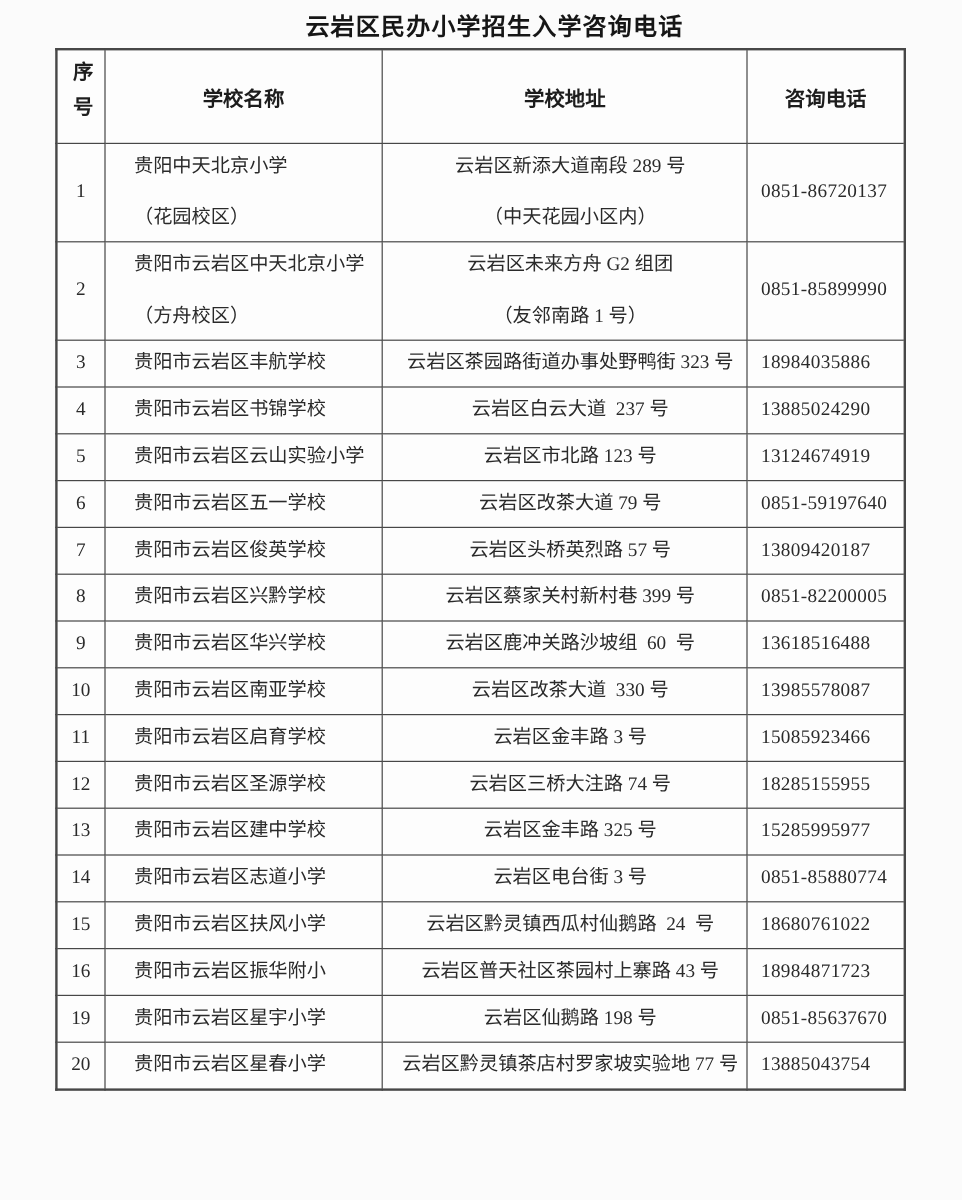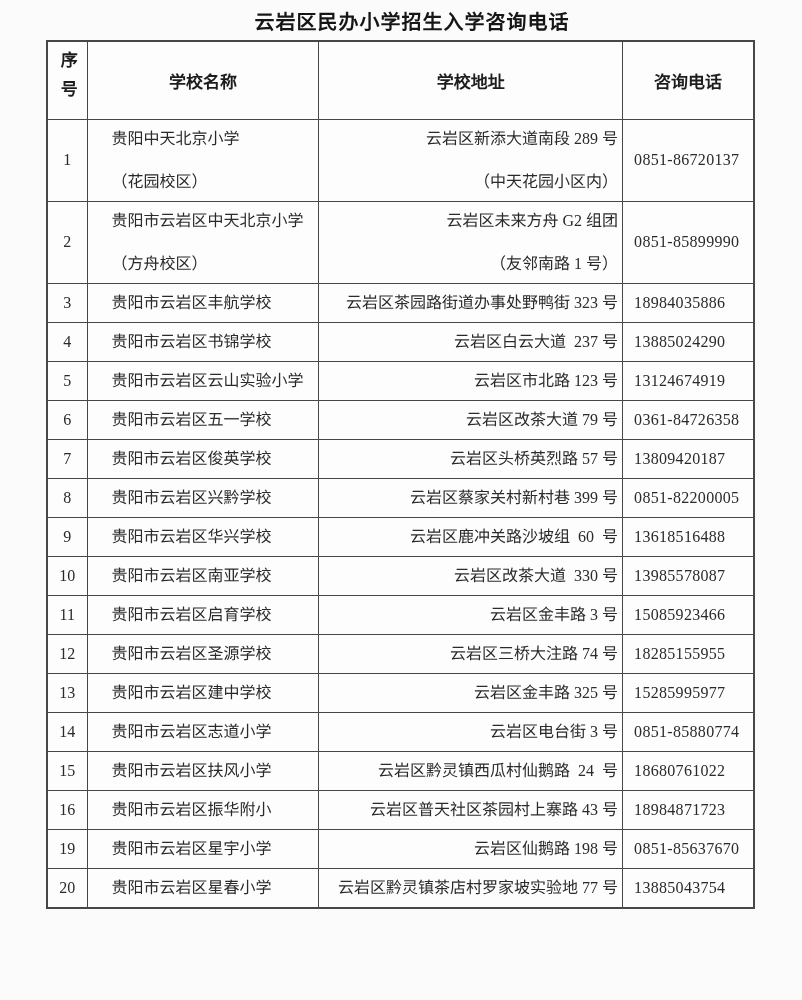--- a/index.html
+++ b/index.html
@@ -62,7 +62,7 @@
   }
   td.cell-index { text-align: center; padding: 7px 2px; }
   td.cell-name  { text-align: left; padding: 7px 6px 7px 24px; }
-  td.cell-address { text-align: right; padding: 7px 4px 7px 13px; white-space: pre-wrap; }
+  td.cell-address { text-align: center; padding: 7px 4px 7px 13px; white-space: pre-wrap; }
   td.cell-phone { text-align: left; padding: 7px 1px 7px 11px; letter-spacing: 0.3px; margin-top: 16px; }
   .line { line-height: 24px; }
   .line + .line { margin-top: 19px; }

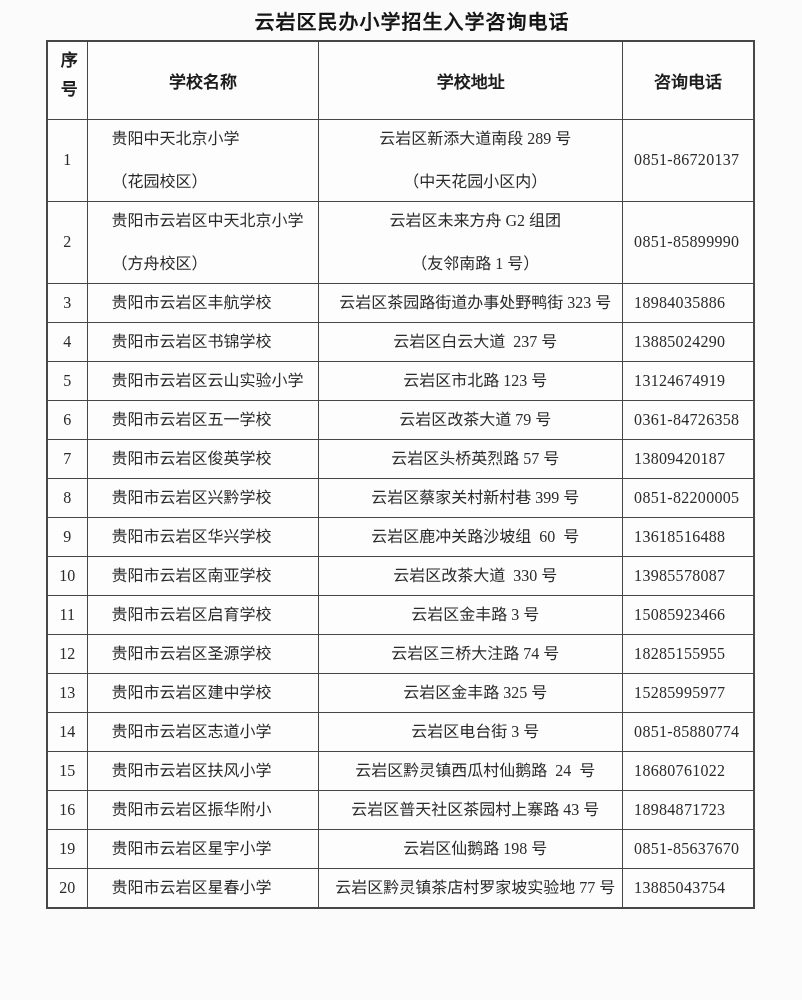--- a/index.html
+++ b/index.html
@@ -146,7 +146,7 @@
             <div class="line">贵阳市云岩区五一学校</div>
           </td>
       <td class="cell-address"><div class="line">云岩区改茶大道 79 号</div></td>
-      <td class="cell-phone">0361-84726358</td>
+      <td class="cell-phone">0851-59197640</td>
     </tr>
 
     <tr>

